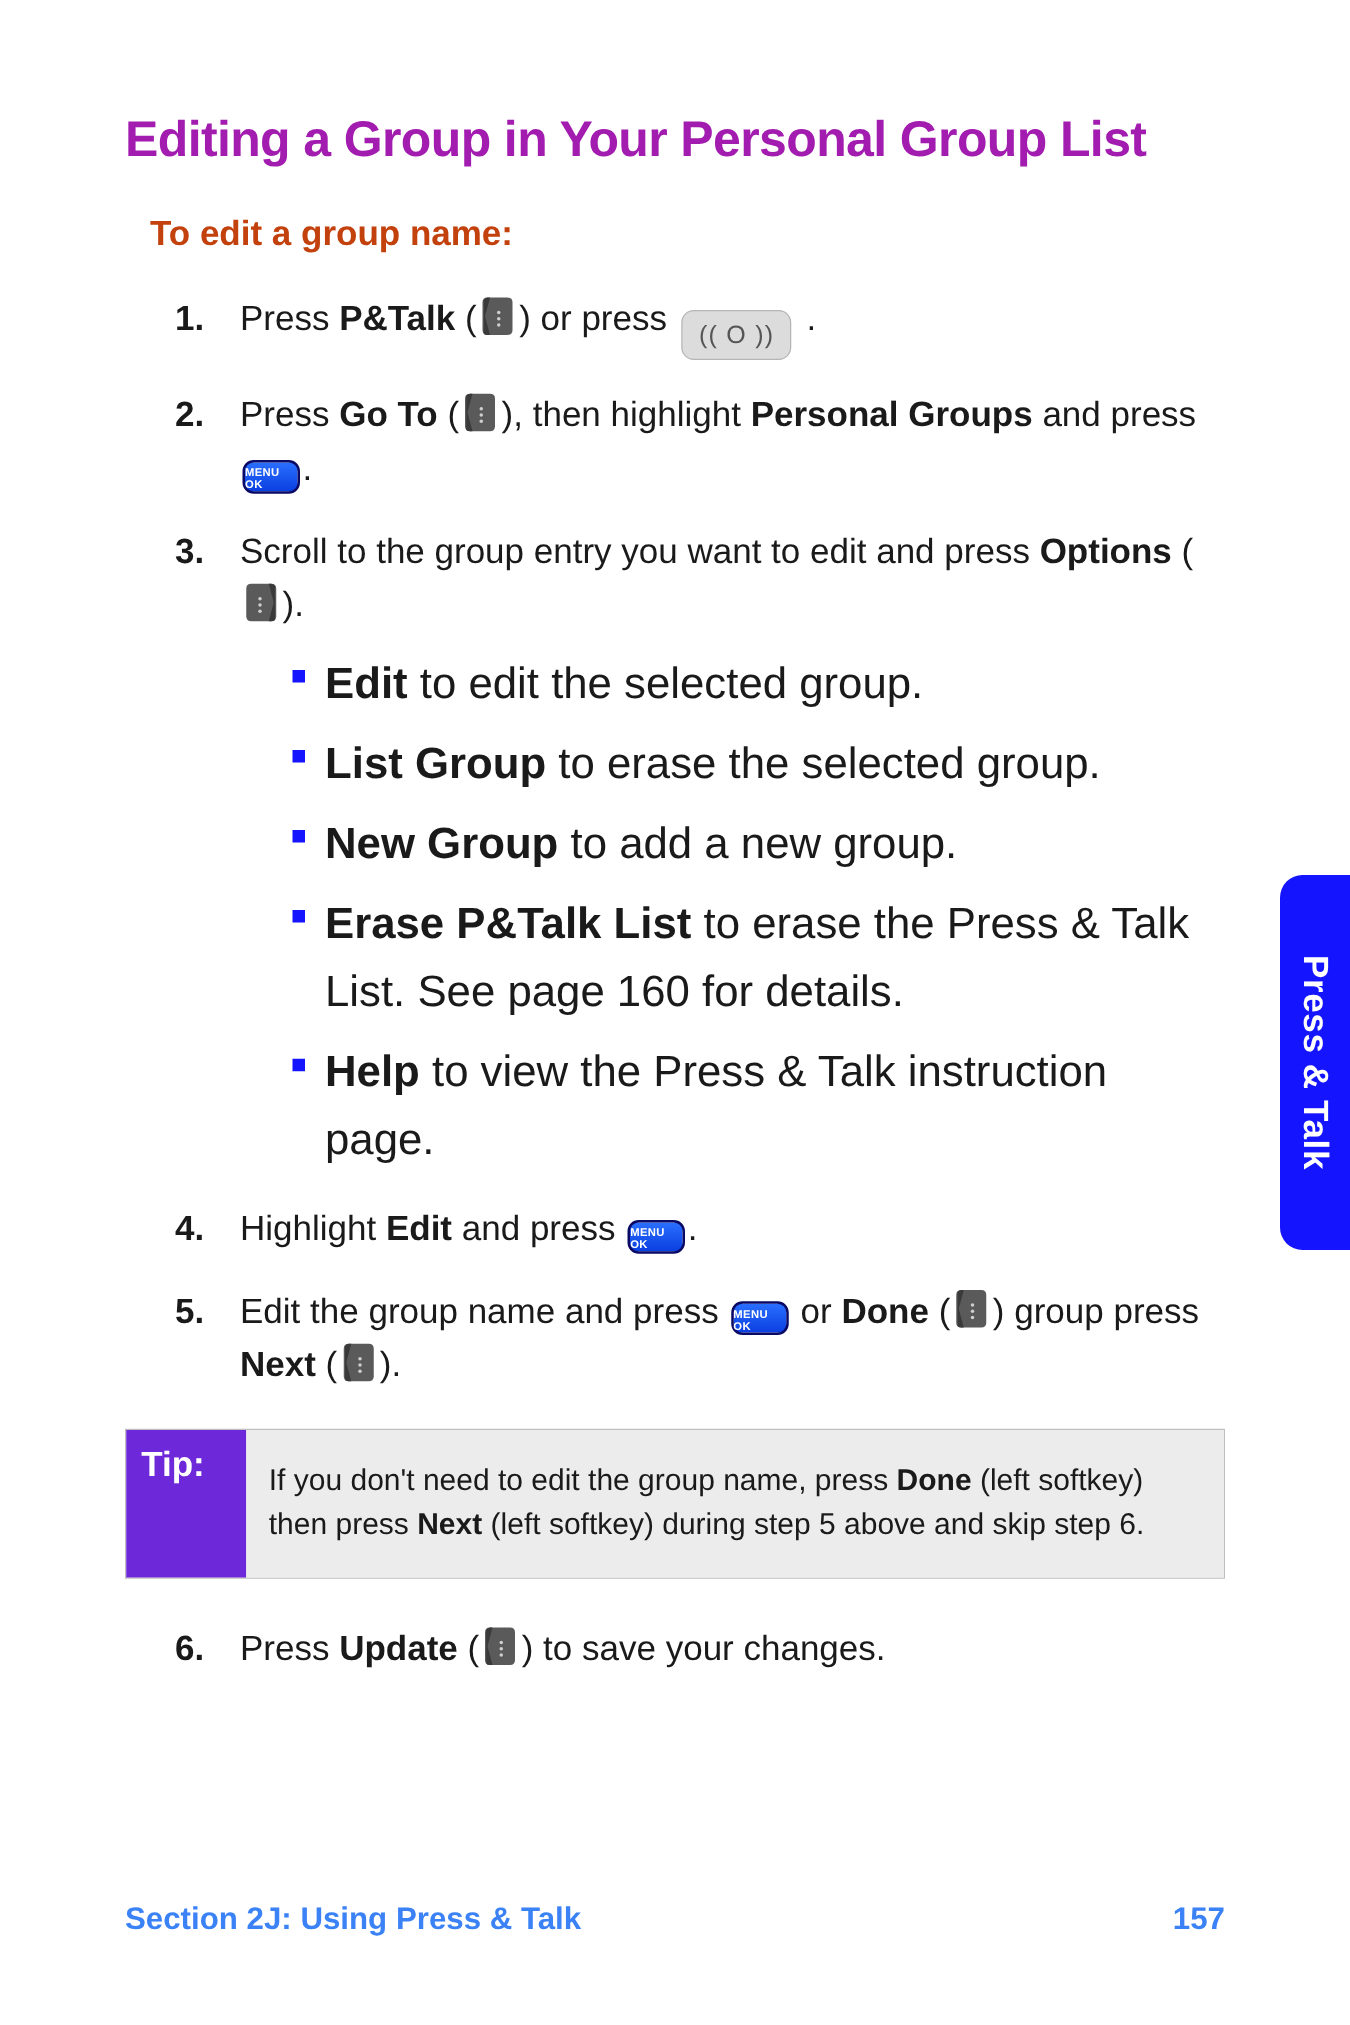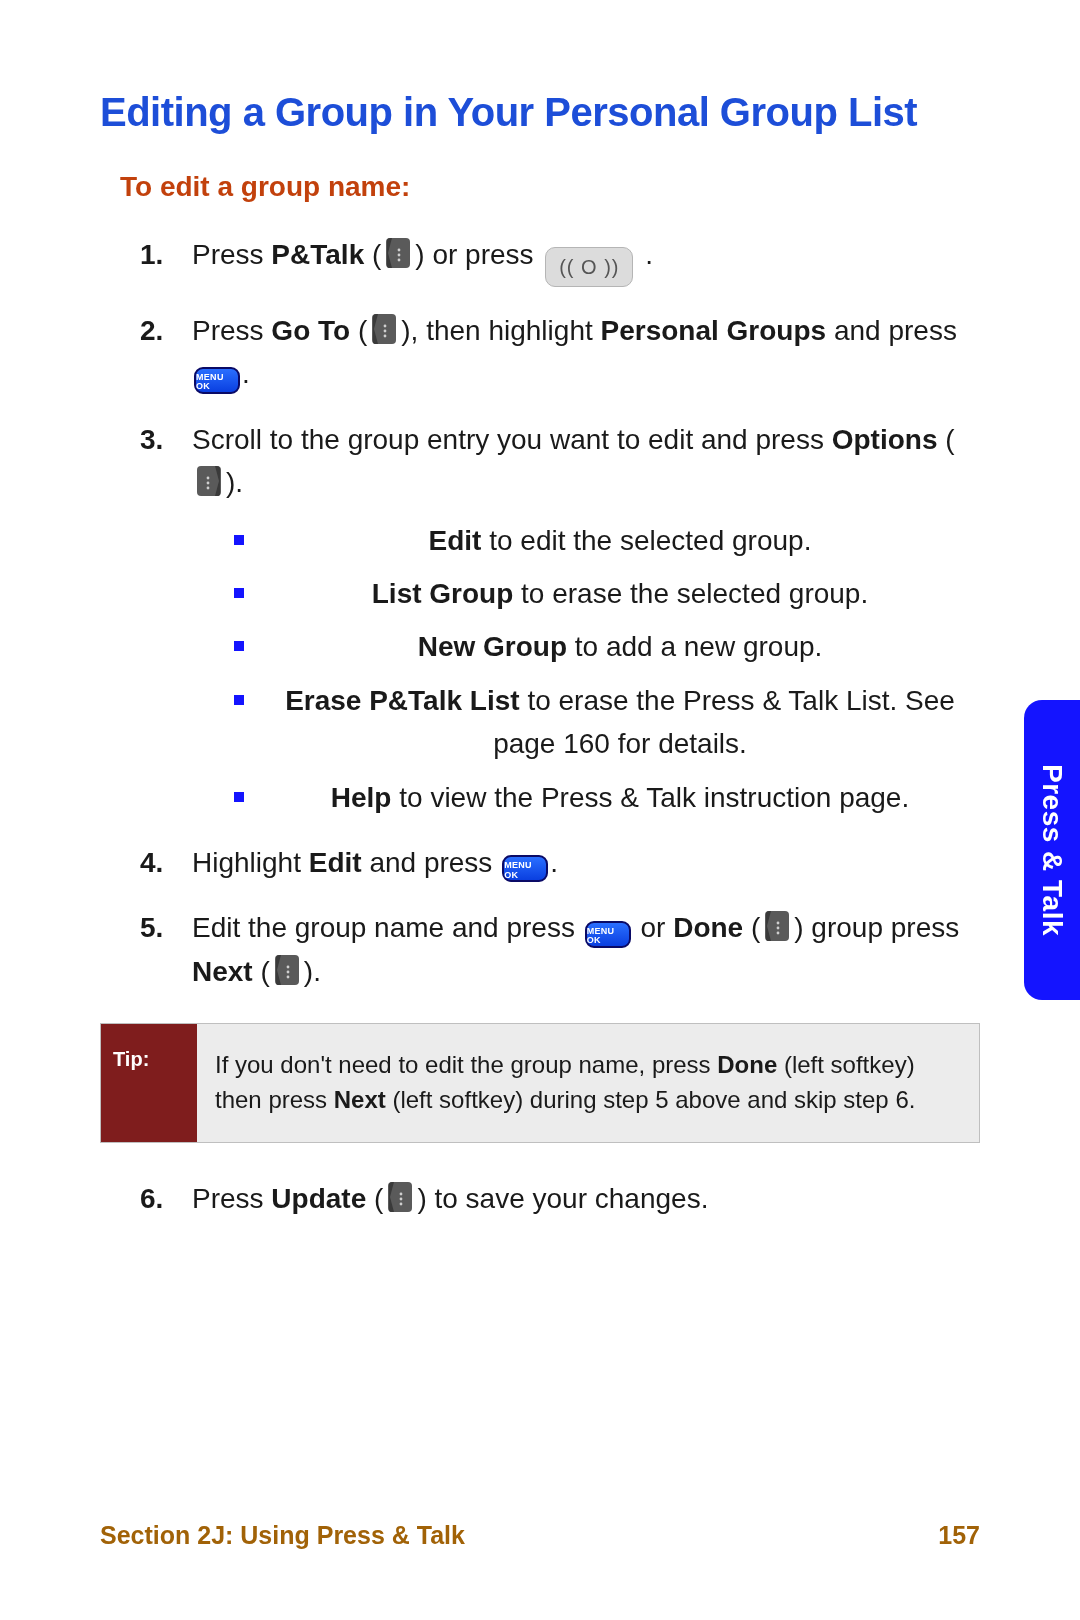--- a/index.html
+++ b/index.html
@@ -20,7 +20,7 @@
     position: relative;
   }
   h1.title {
-    color: #1d4ed8;
+    color: #a21caf;
     font-size: 40px;
     font-weight: 700;
     margin: 0 0 36px 0;

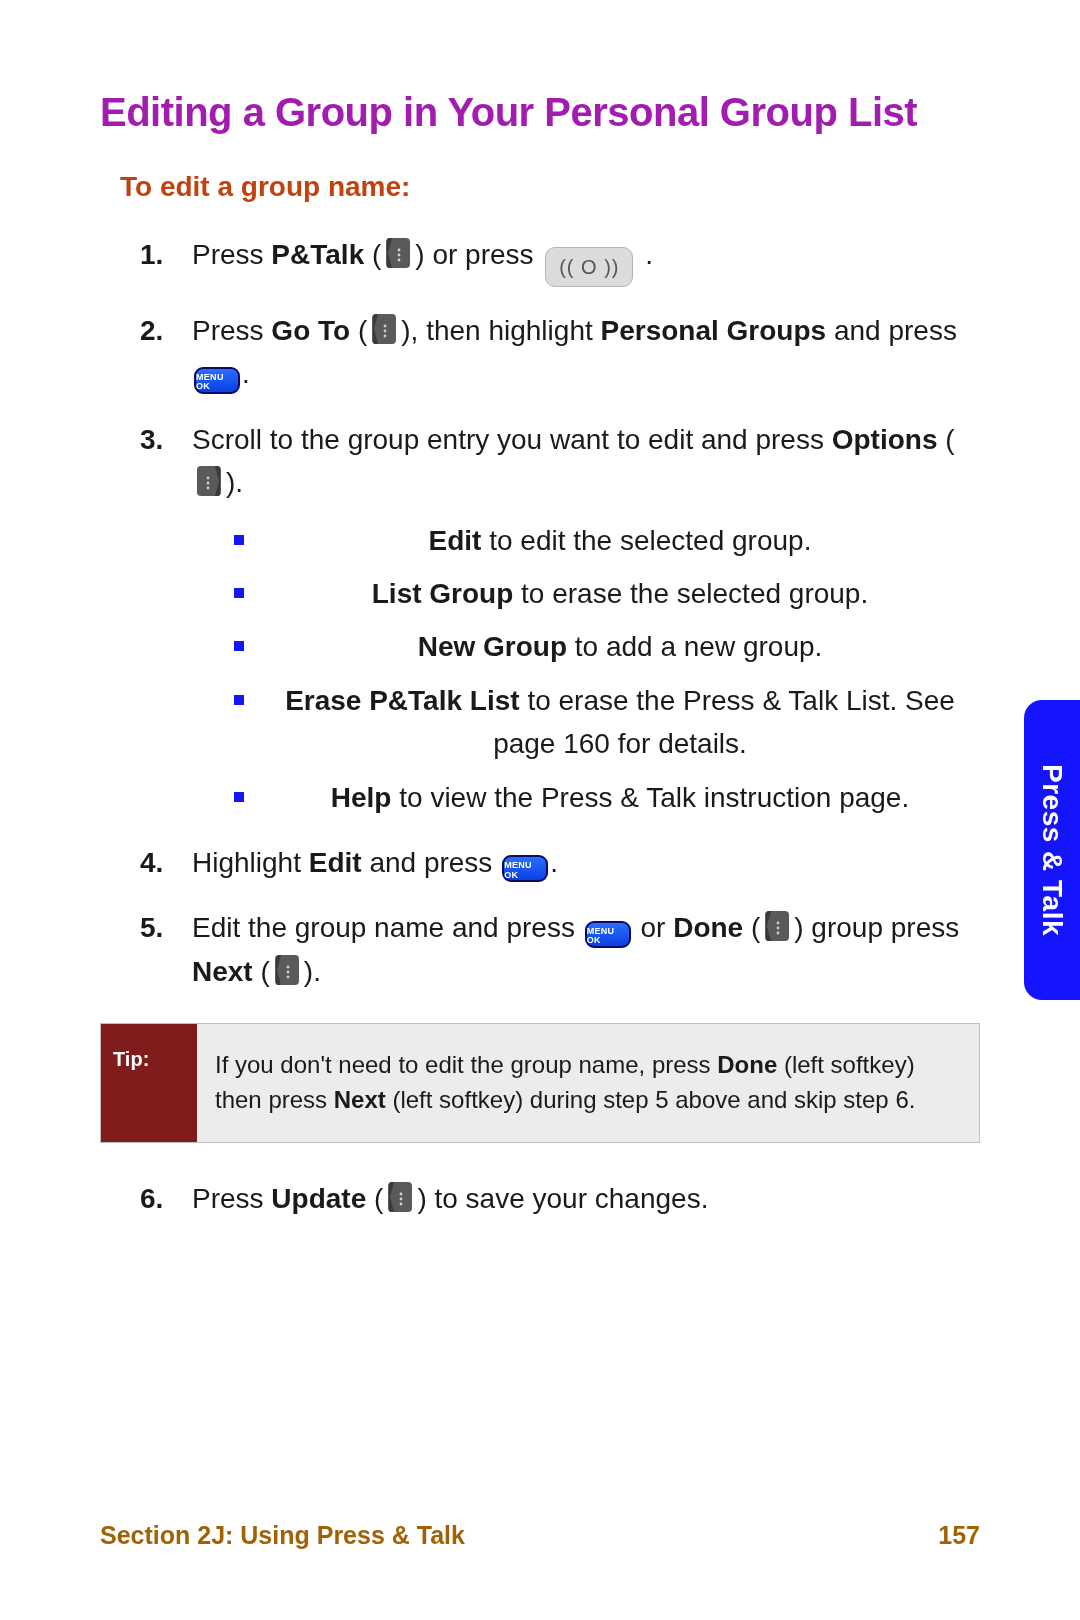--- a/index.html
+++ b/index.html
@@ -63,10 +63,9 @@
   ul.bullets > li {
     position: relative;
     padding-left: 30px;
-    font-size: 28px;
+    font-size: 35px;
     line-height: 1.55;
     margin-bottom: 10px;
-    text-align: center;
   }
   ul.bullets > li::before {
     content: "";

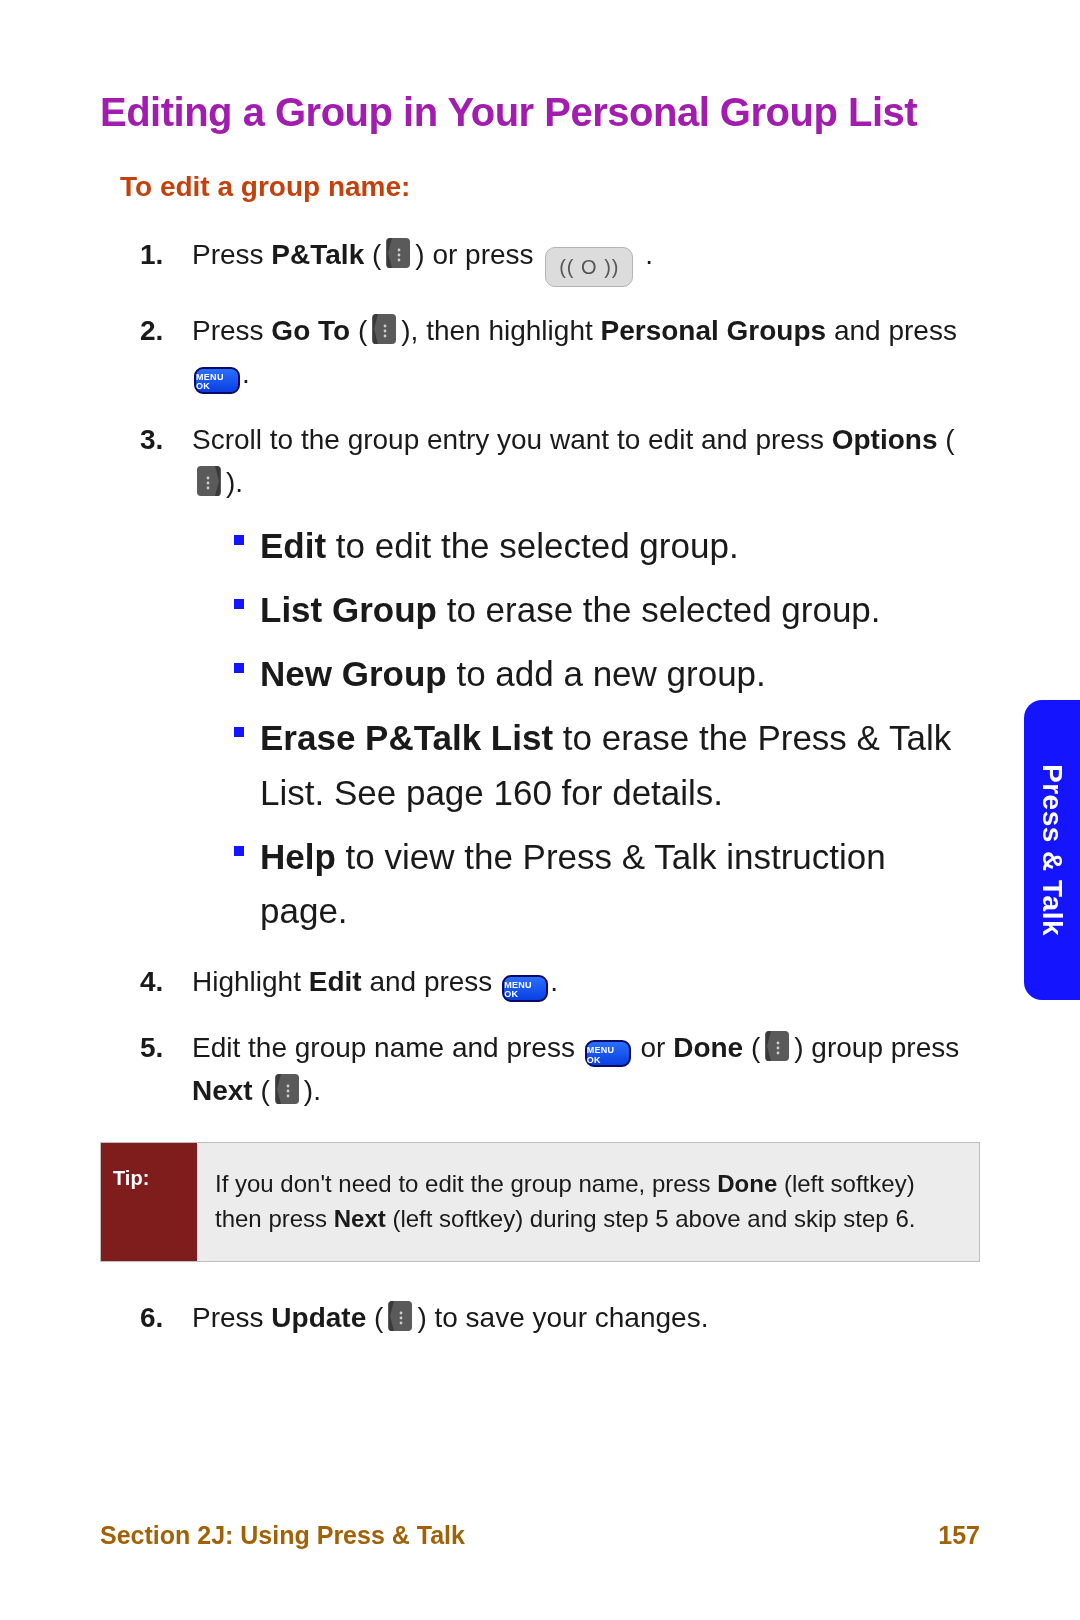--- a/index.html
+++ b/index.html
@@ -128,11 +128,11 @@
   }
   .tipbox .tip-label {
     width: 96px;
-    background: #7f1d1d;
+    background: #6d28d9;
     color: #fff;
     font-weight: 700;
-    font-size: 20px;
-    padding: 24px 12px;
+    font-size: 28px;
+    padding: 12px 12px;
     box-sizing: border-box;
   }
   .tipbox .tip-body {

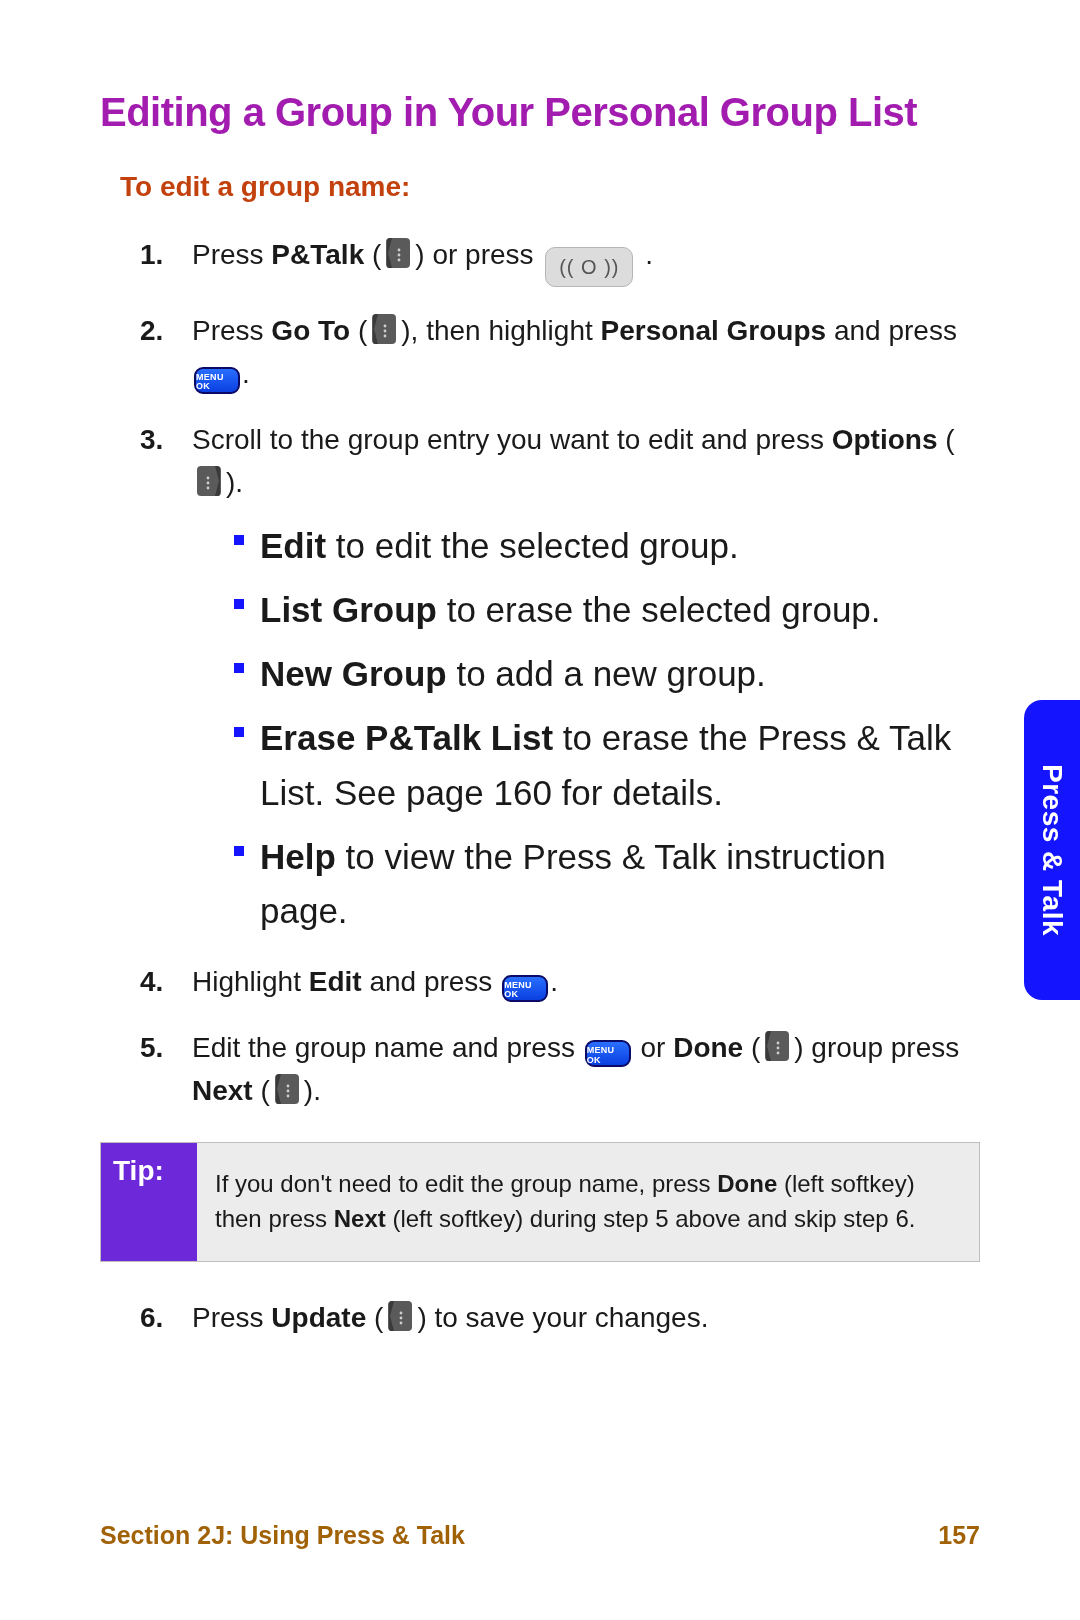--- a/index.html
+++ b/index.html
@@ -172,7 +172,7 @@
     display: flex;
     justify-content: space-between;
     font-size: 25px;
-    color: #a16207;
+    color: #3b82f6;
   }
   .footer .sect { font-weight: 700; }
   .footer .pg { font-weight: 700; }

